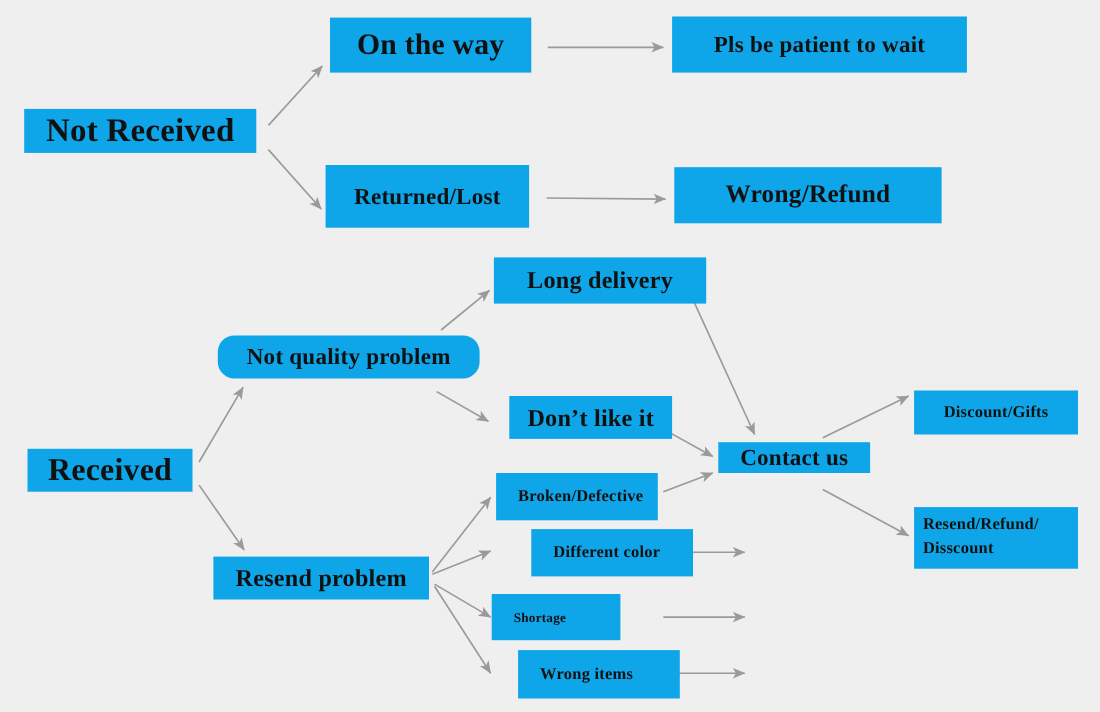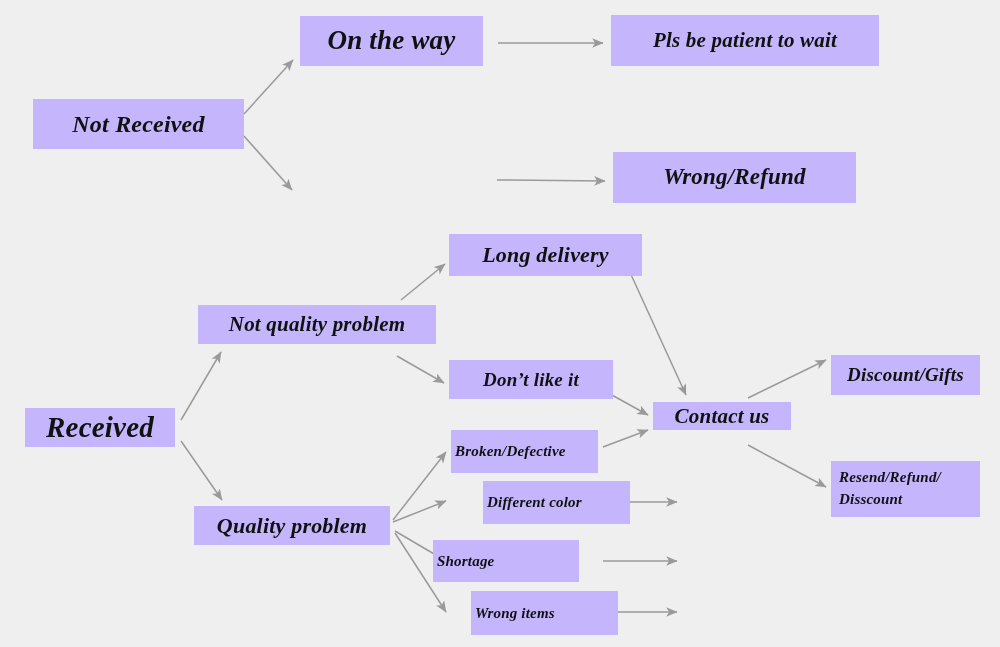--- a/index.html
+++ b/index.html
@@ -25,7 +25,7 @@
   }
   .node {
     position: absolute;
-    background: #c4b5fd;
+    background: #0ea5e9;
     color: #111111;
     display: flex;
     align-items: center;
@@ -36,7 +36,6 @@
     box-sizing: border-box;
     font-weight: 700;
     letter-spacing: 0.2px;
-    font-style: italic;
   }
   
   .n-notreceived { left: 33px;  top: 99px;  width: 211px; height: 50px; font-size: 24px; }

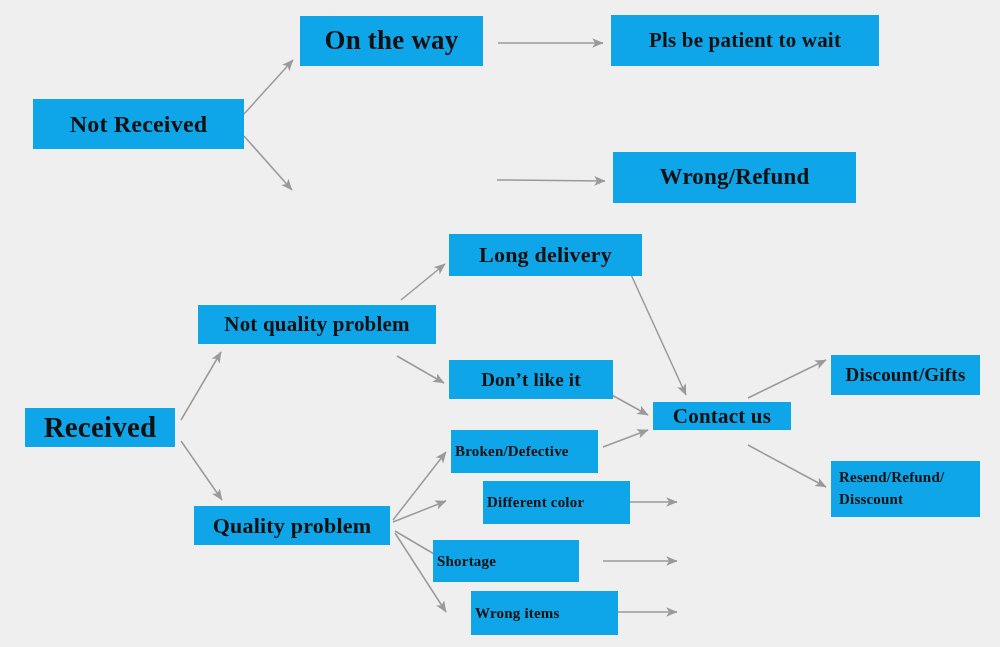--- a/index.html
+++ b/index.html
@@ -38,7 +38,7 @@
     letter-spacing: 0.2px;
   }
   
-  .n-notreceived { left: 33px;  top: 99px;  width: 211px; height: 50px; font-size: 24px; }
+  .n-notreceived { left: 22px;  top: 99px;  width: 211px; height: 40px; font-size: 30px; }
   .n-ontheway    { left: 300px; top: 16px;  width: 183px; height: 50px; font-size: 27px; }
   .n-plswait     { left: 611px; top: 15px;  width: 268px; height: 51px; font-size: 21px; }
   .n-returned    { left: 296px; top: 150px; width: 185px; height: 57px; font-size: 21px; }

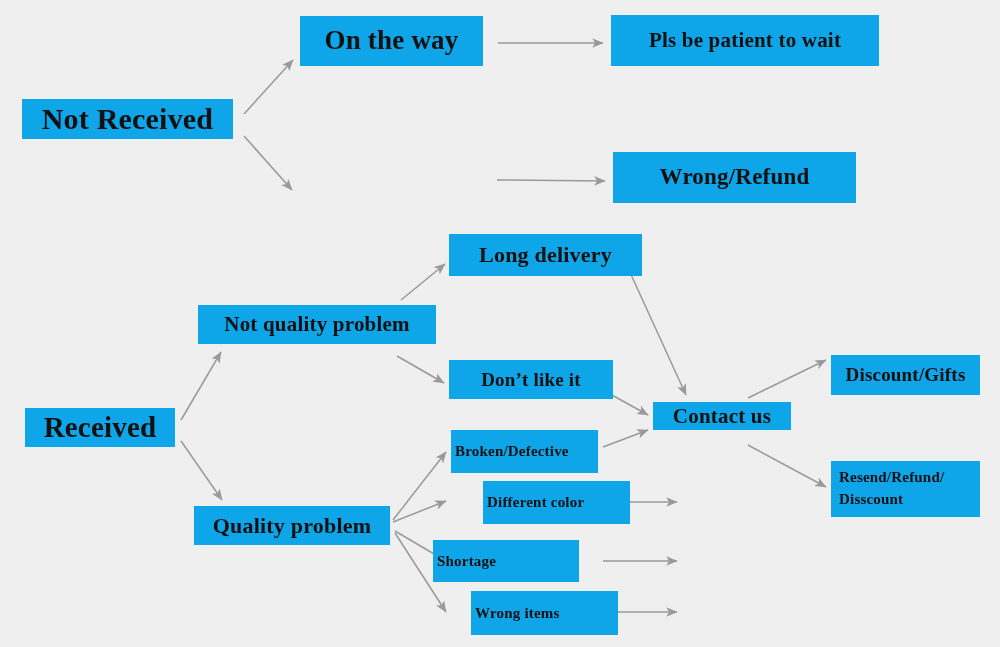--- a/index.html
+++ b/index.html
@@ -120,6 +120,7 @@
 
   <div class="node n-plswait">Pls be patient to wait</div>
 
+  <div class="node n-returned">Returned/Lost</div>
 
   <div class="node n-resendrefund">Wrong/Refund</div>
 

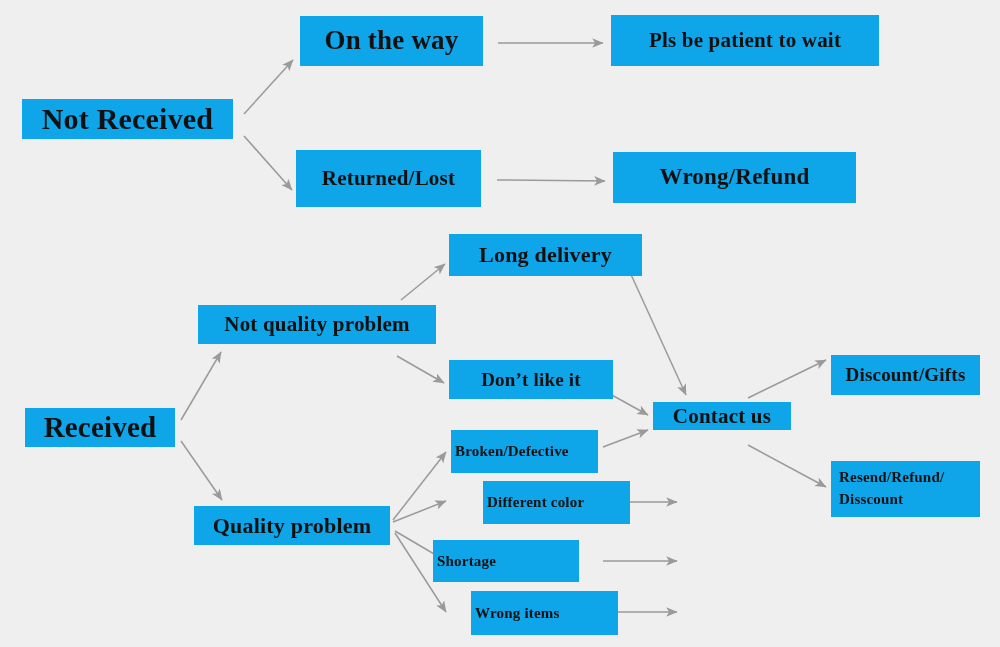--- a/index.html
+++ b/index.html
@@ -45,7 +45,7 @@
   .n-resendrefund{ left: 613px; top: 152px; width: 243px; height: 51px; font-size: 23px; }
 
   .n-received    { left: 25px;  top: 408px; width: 150px; height: 39px; font-size: 29px; text-align: center; }
-  .n-notquality  { left: 198px; top: 305px; width: 238px; height: 39px; font-size: 21px; }
+  .n-notquality  { left: 198px; top: 305px; width: 238px; height: 39px; font-size: 21px; border-radius: 15px; }
   .n-longdel     { left: 449px; top: 234px; width: 193px; height: 42px; font-size: 22px; }
   .n-dontlike    { left: 449px; top: 360px; width: 164px; height: 39px; font-size: 19px; }
   .n-quality     { left: 194px; top: 506px; width: 196px; height: 39px; font-size: 22px; }

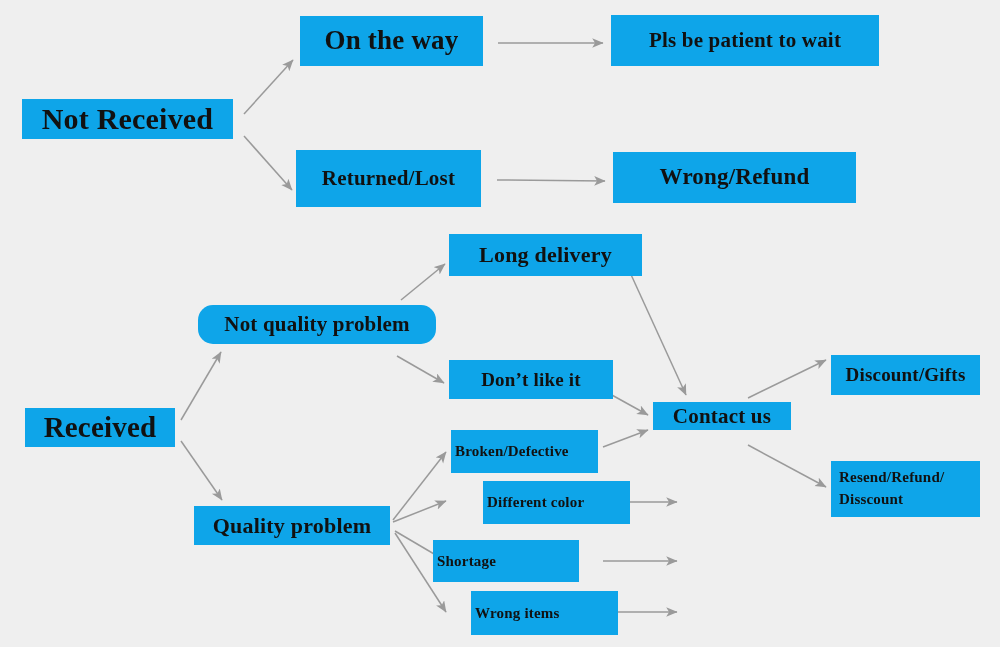--- a/index.html
+++ b/index.html
@@ -47,7 +47,7 @@
   .n-received    { left: 25px;  top: 408px; width: 150px; height: 39px; font-size: 29px; text-align: center; }
   .n-notquality  { left: 198px; top: 305px; width: 238px; height: 39px; font-size: 21px; border-radius: 15px; }
   .n-longdel     { left: 449px; top: 234px; width: 193px; height: 42px; font-size: 22px; }
-  .n-dontlike    { left: 449px; top: 360px; width: 164px; height: 39px; font-size: 19px; }
+  .n-dontlike    { left: 463px; top: 360px; width: 148px; height: 39px; font-size: 22px; }
   .n-quality     { left: 194px; top: 506px; width: 196px; height: 39px; font-size: 22px; }
 
   .n-broken      { left: 451px; top: 430px; width: 147px; height: 43px; font-size: 15px; }

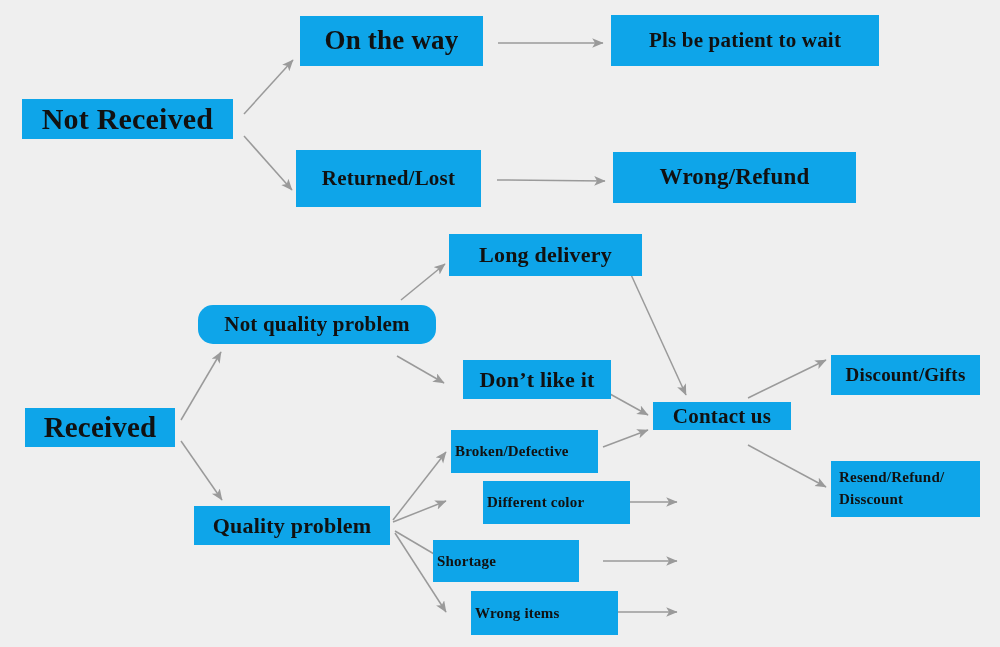--- a/index.html
+++ b/index.html
@@ -56,7 +56,7 @@
   .n-wrongitems  { left: 451px; top: 591px; width: 147px; height: 44px; font-size: 15px; margin-left: 20px; }
 
   .n-contact     { left: 653px; top: 402px; width: 138px; height: 28px; font-size: 21px; }
-  .n-discount    { left: 831px; top: 355px; width: 149px; height: 40px; font-size: 19px; }
+  .n-discount    { left: 831px; top: 355px; width: 149px; height: 40px; font-size: 15px; }
   .n-resendrd    { left: 831px; top: 461px; width: 149px; height: 56px; font-size: 15px;
                    justify-content: flex-start; padding-left: 8px; text-align: left; line-height: 1.45; }
 

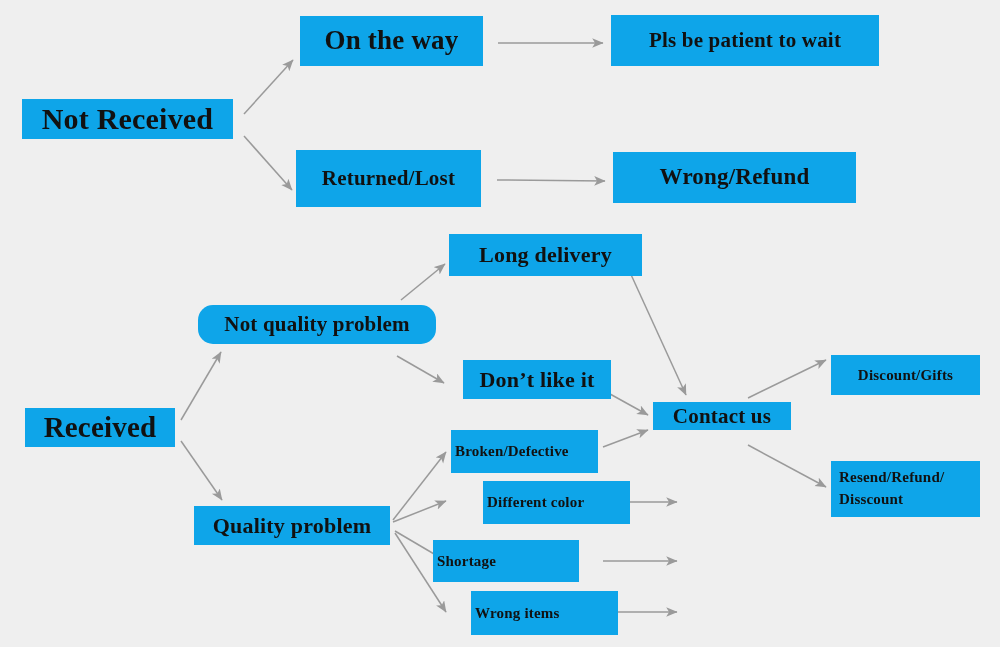--- a/index.html
+++ b/index.html
@@ -62,7 +62,7 @@
 
   .n-broken, .n-diffcolor, .n-shortage, .n-wrongitems {
     justify-content: flex-start;
-    padding-left: 4px;
+    padding-left: 20px;
     text-align: left;
   }
 </style>

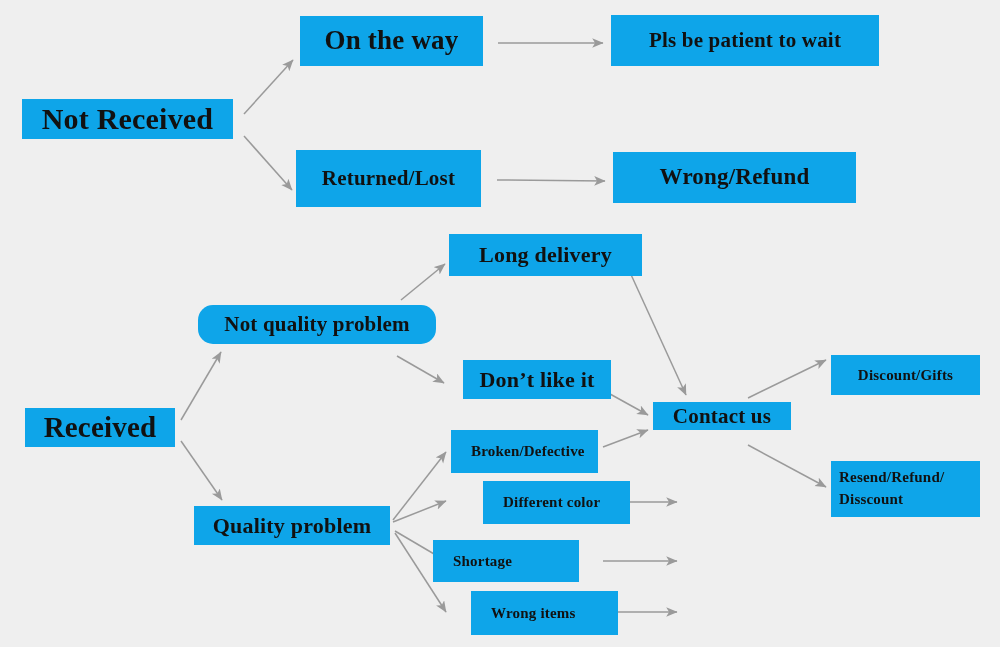--- a/index.html
+++ b/index.html
@@ -132,7 +132,7 @@
 
   <div class="node n-dontlike">Don’t like it</div>
 
-  <div class="node n-quality">Quality problem</div>
+  <div class="node n-quality">Resend problem</div>
 
   <div class="node n-broken">Broken/Defective</div>
 

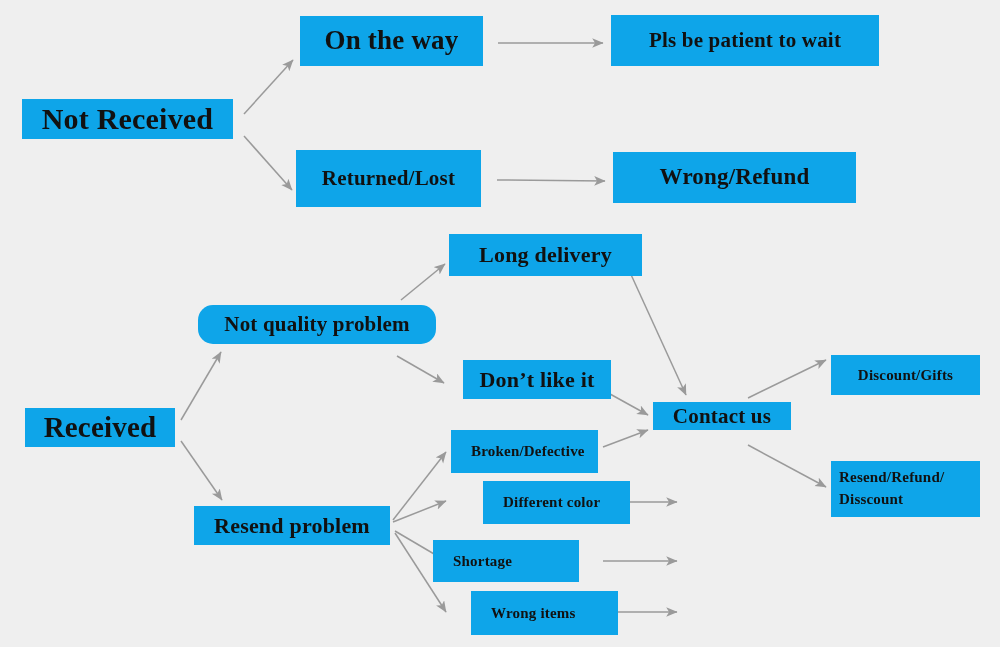--- a/index.html
+++ b/index.html
@@ -52,7 +52,7 @@
 
   .n-broken      { left: 451px; top: 430px; width: 147px; height: 43px; font-size: 15px; }
   .n-diffcolor   { left: 451px; top: 481px; width: 147px; height: 43px; font-size: 15px; margin-left: 32px; }
-  .n-shortage    { left: 433px; top: 540px; width: 146px; height: 42px; font-size: 15px; }
+  .n-shortage    { left: 447px; top: 540px; width: 117px; height: 42px; font-size: 12px; }
   .n-wrongitems  { left: 451px; top: 591px; width: 147px; height: 44px; font-size: 15px; margin-left: 20px; }
 
   .n-contact     { left: 653px; top: 402px; width: 138px; height: 28px; font-size: 21px; }

